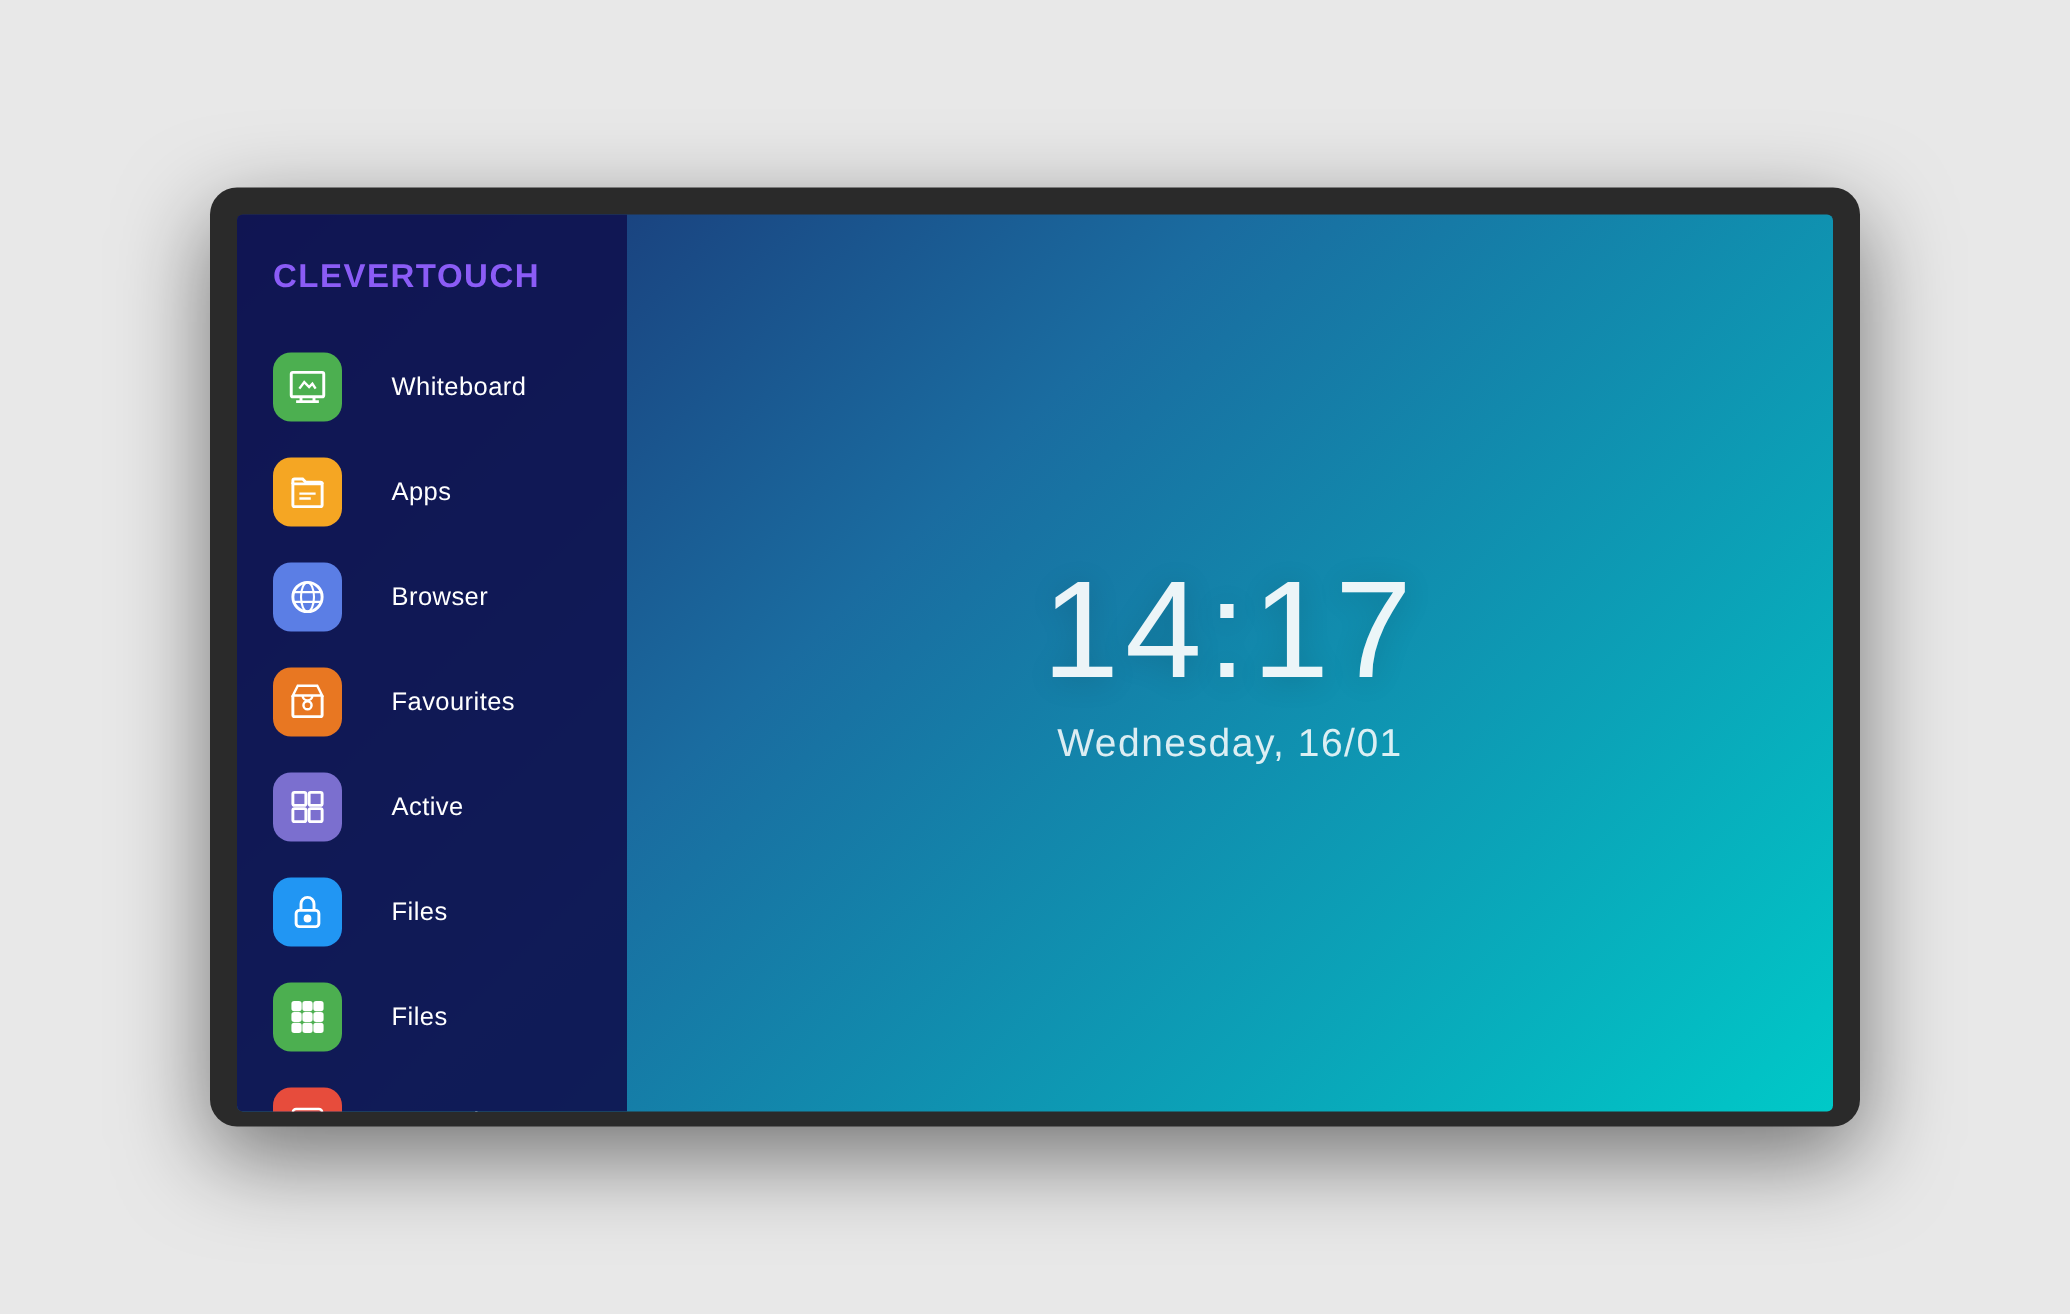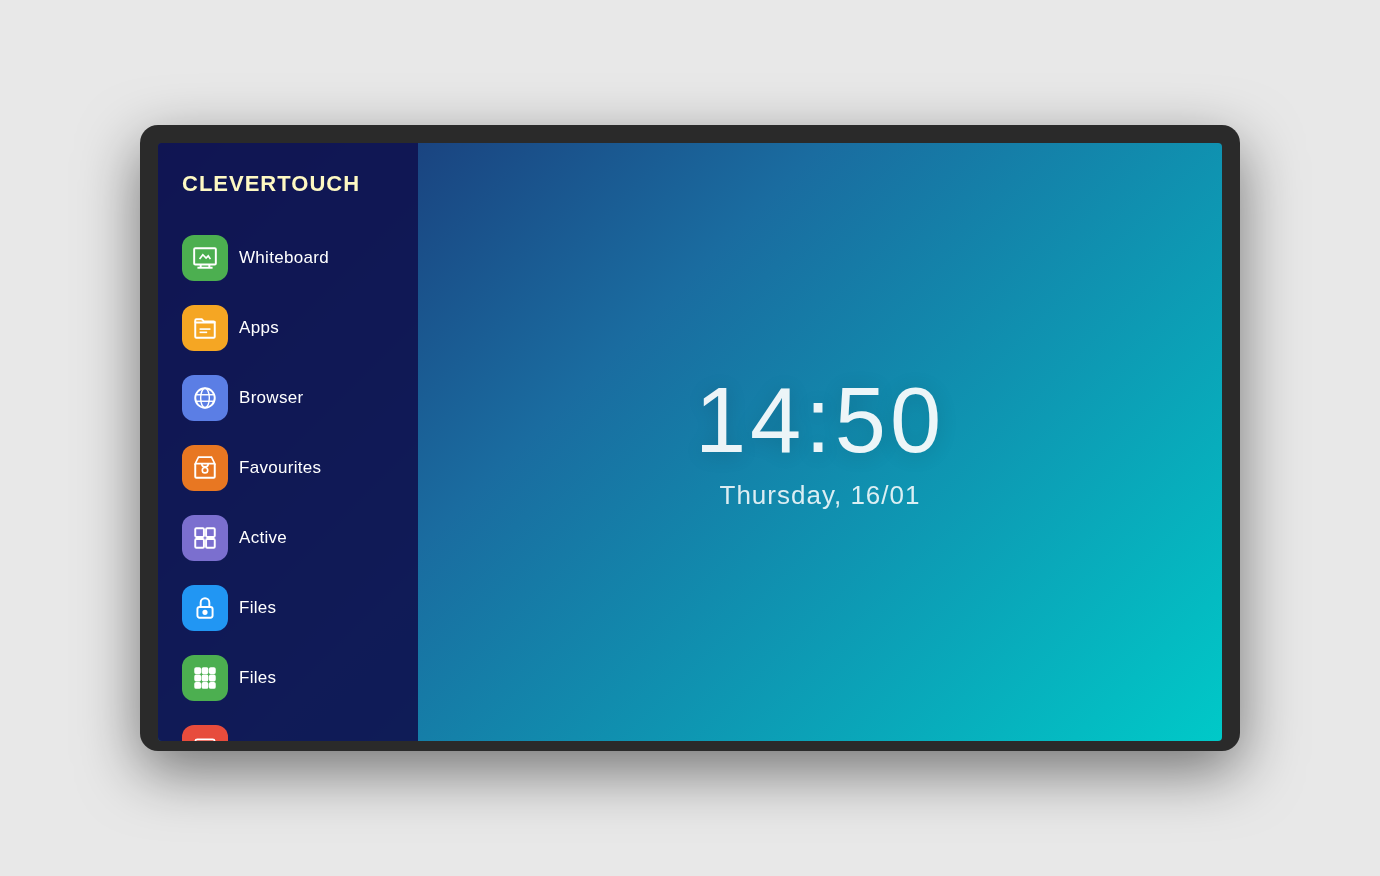--- a/index.html
+++ b/index.html
@@ -41,7 +41,7 @@
     }
 
     .brand-title {
-      color: #fef9c3;
+      color: #8b5cf6;
       font-size: 22px;
       font-weight: 800;
       letter-spacing: 1px;

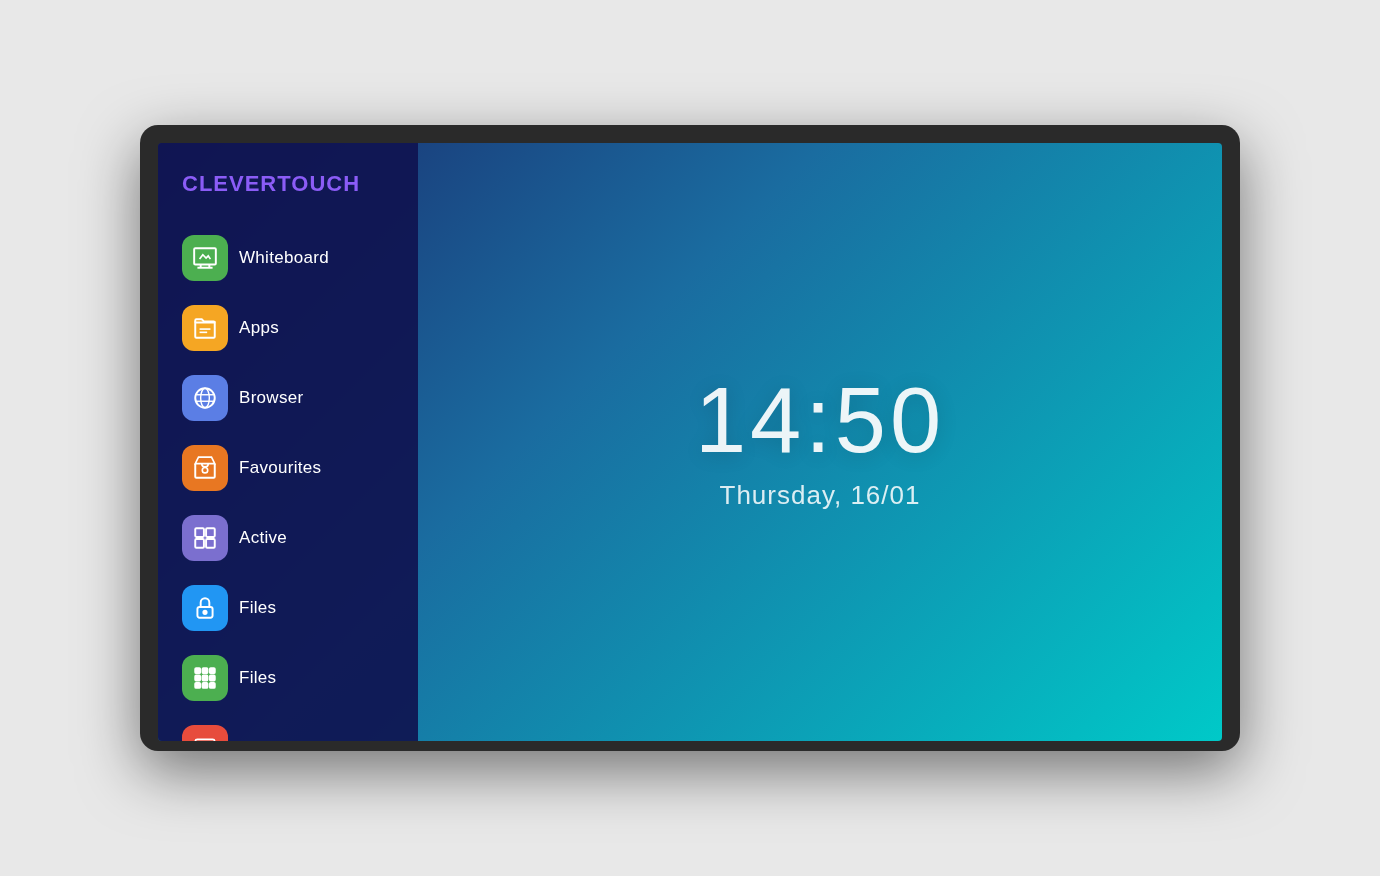--- a/index.html
+++ b/index.html
@@ -59,7 +59,7 @@
     .nav-item {
       display: flex;
       align-items: center;
-      gap: 11px;
+      gap: 33px;
       padding: 10px 24px;
       cursor: pointer;
       border-radius: 0;

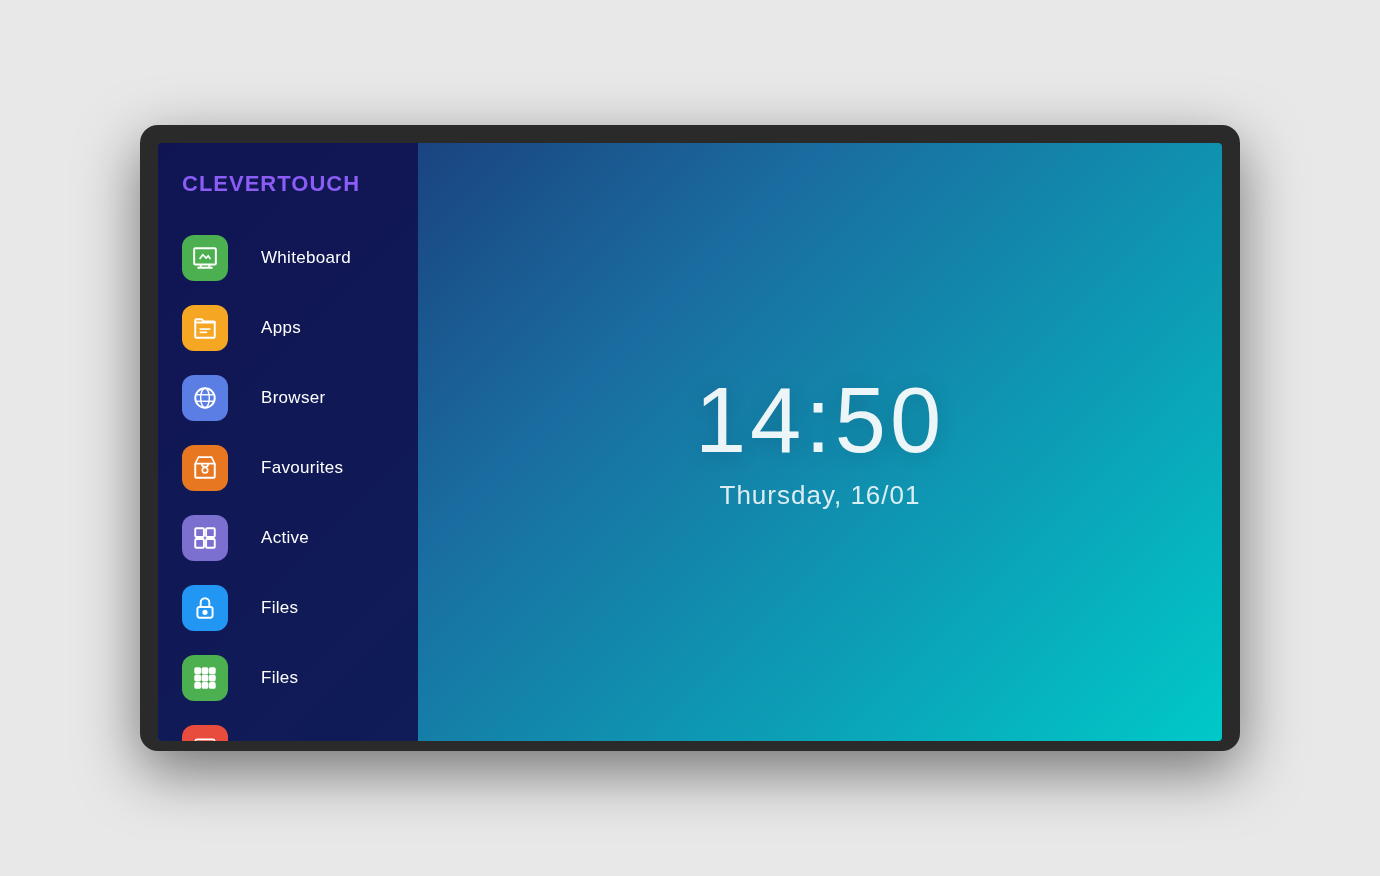--- a/index.html
+++ b/index.html
@@ -289,7 +289,7 @@
     </div>
 
     <div class="main-content">
-      <div class="clock">14:50</div>
+      <div class="clock">14:17</div>
       <div class="date">Thursday, 16/01</div>
     </div>
 

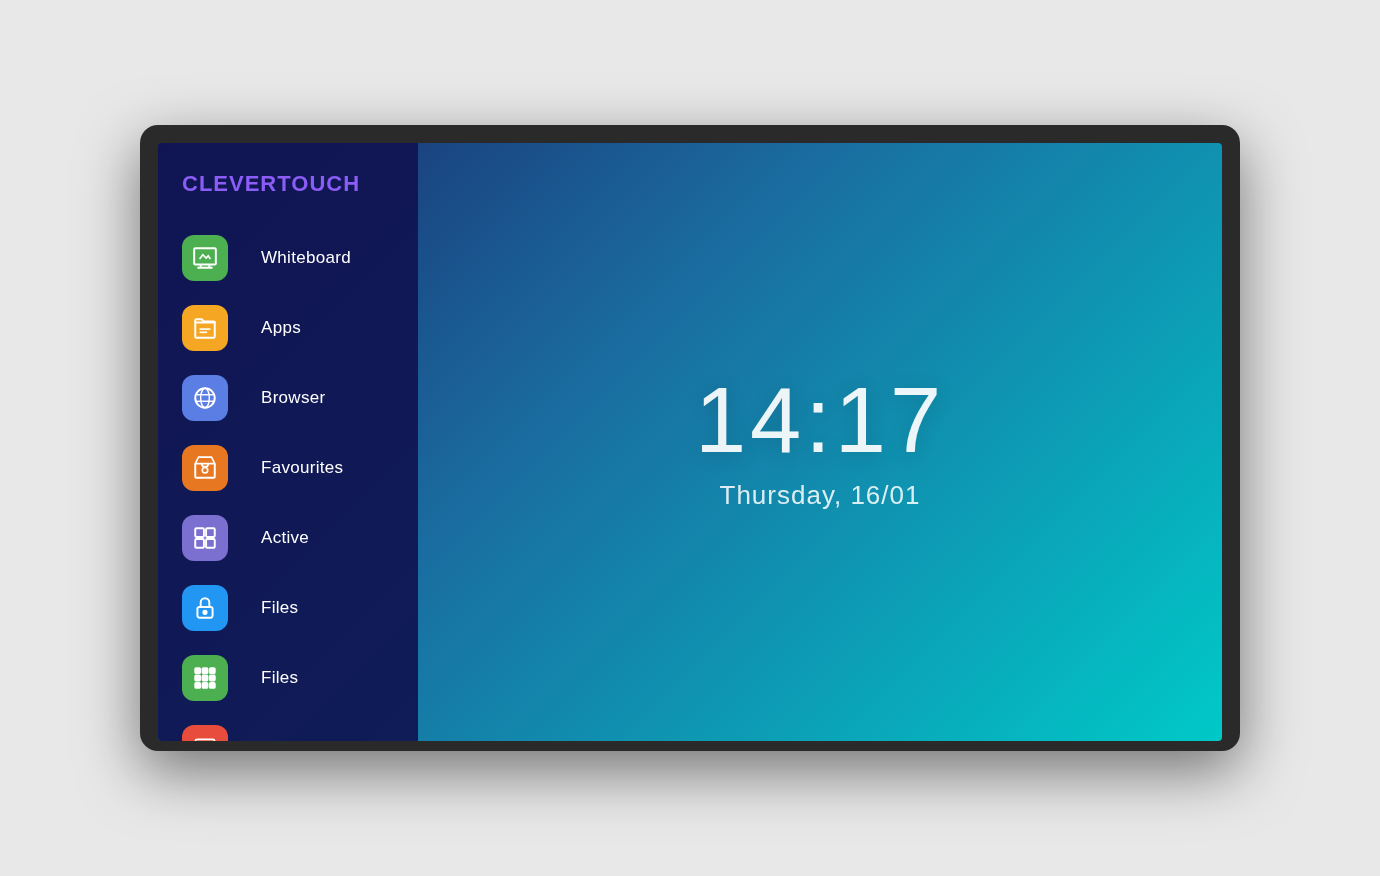--- a/index.html
+++ b/index.html
@@ -290,7 +290,7 @@
 
     <div class="main-content">
       <div class="clock">14:17</div>
-      <div class="date">Thursday, 16/01</div>
+      <div class="date">Wednesday, 16/01</div>
     </div>
 
   </div>

